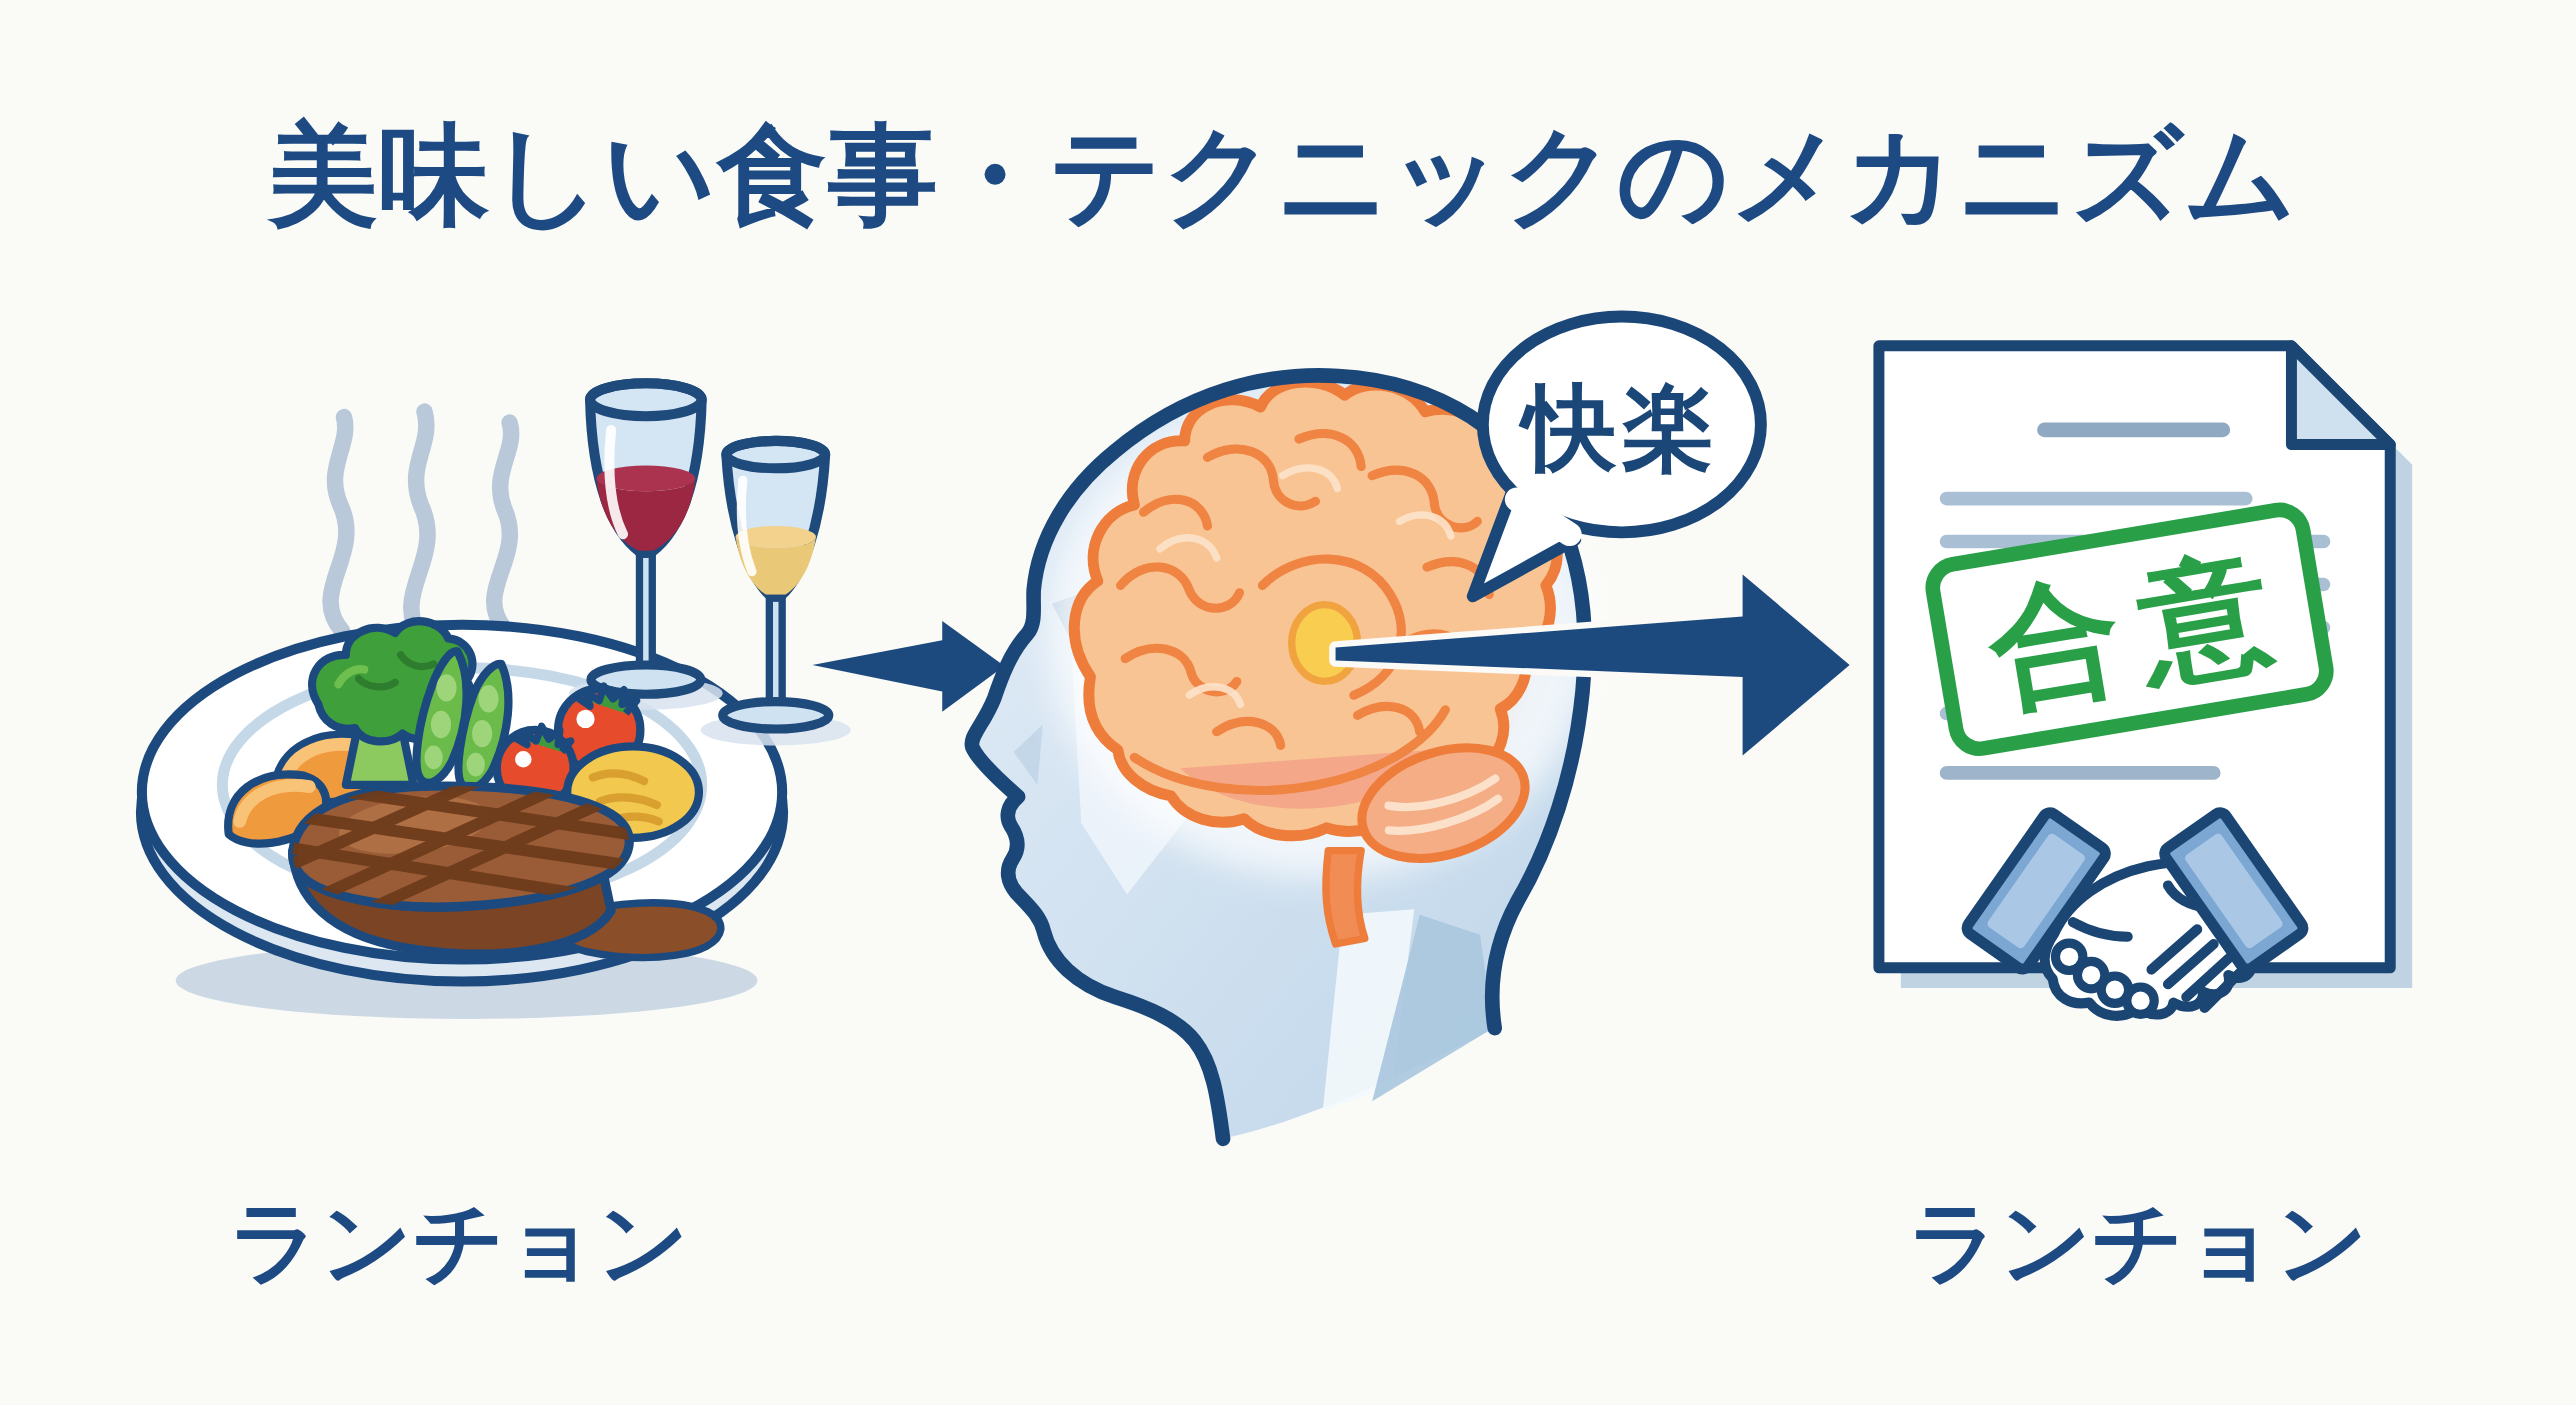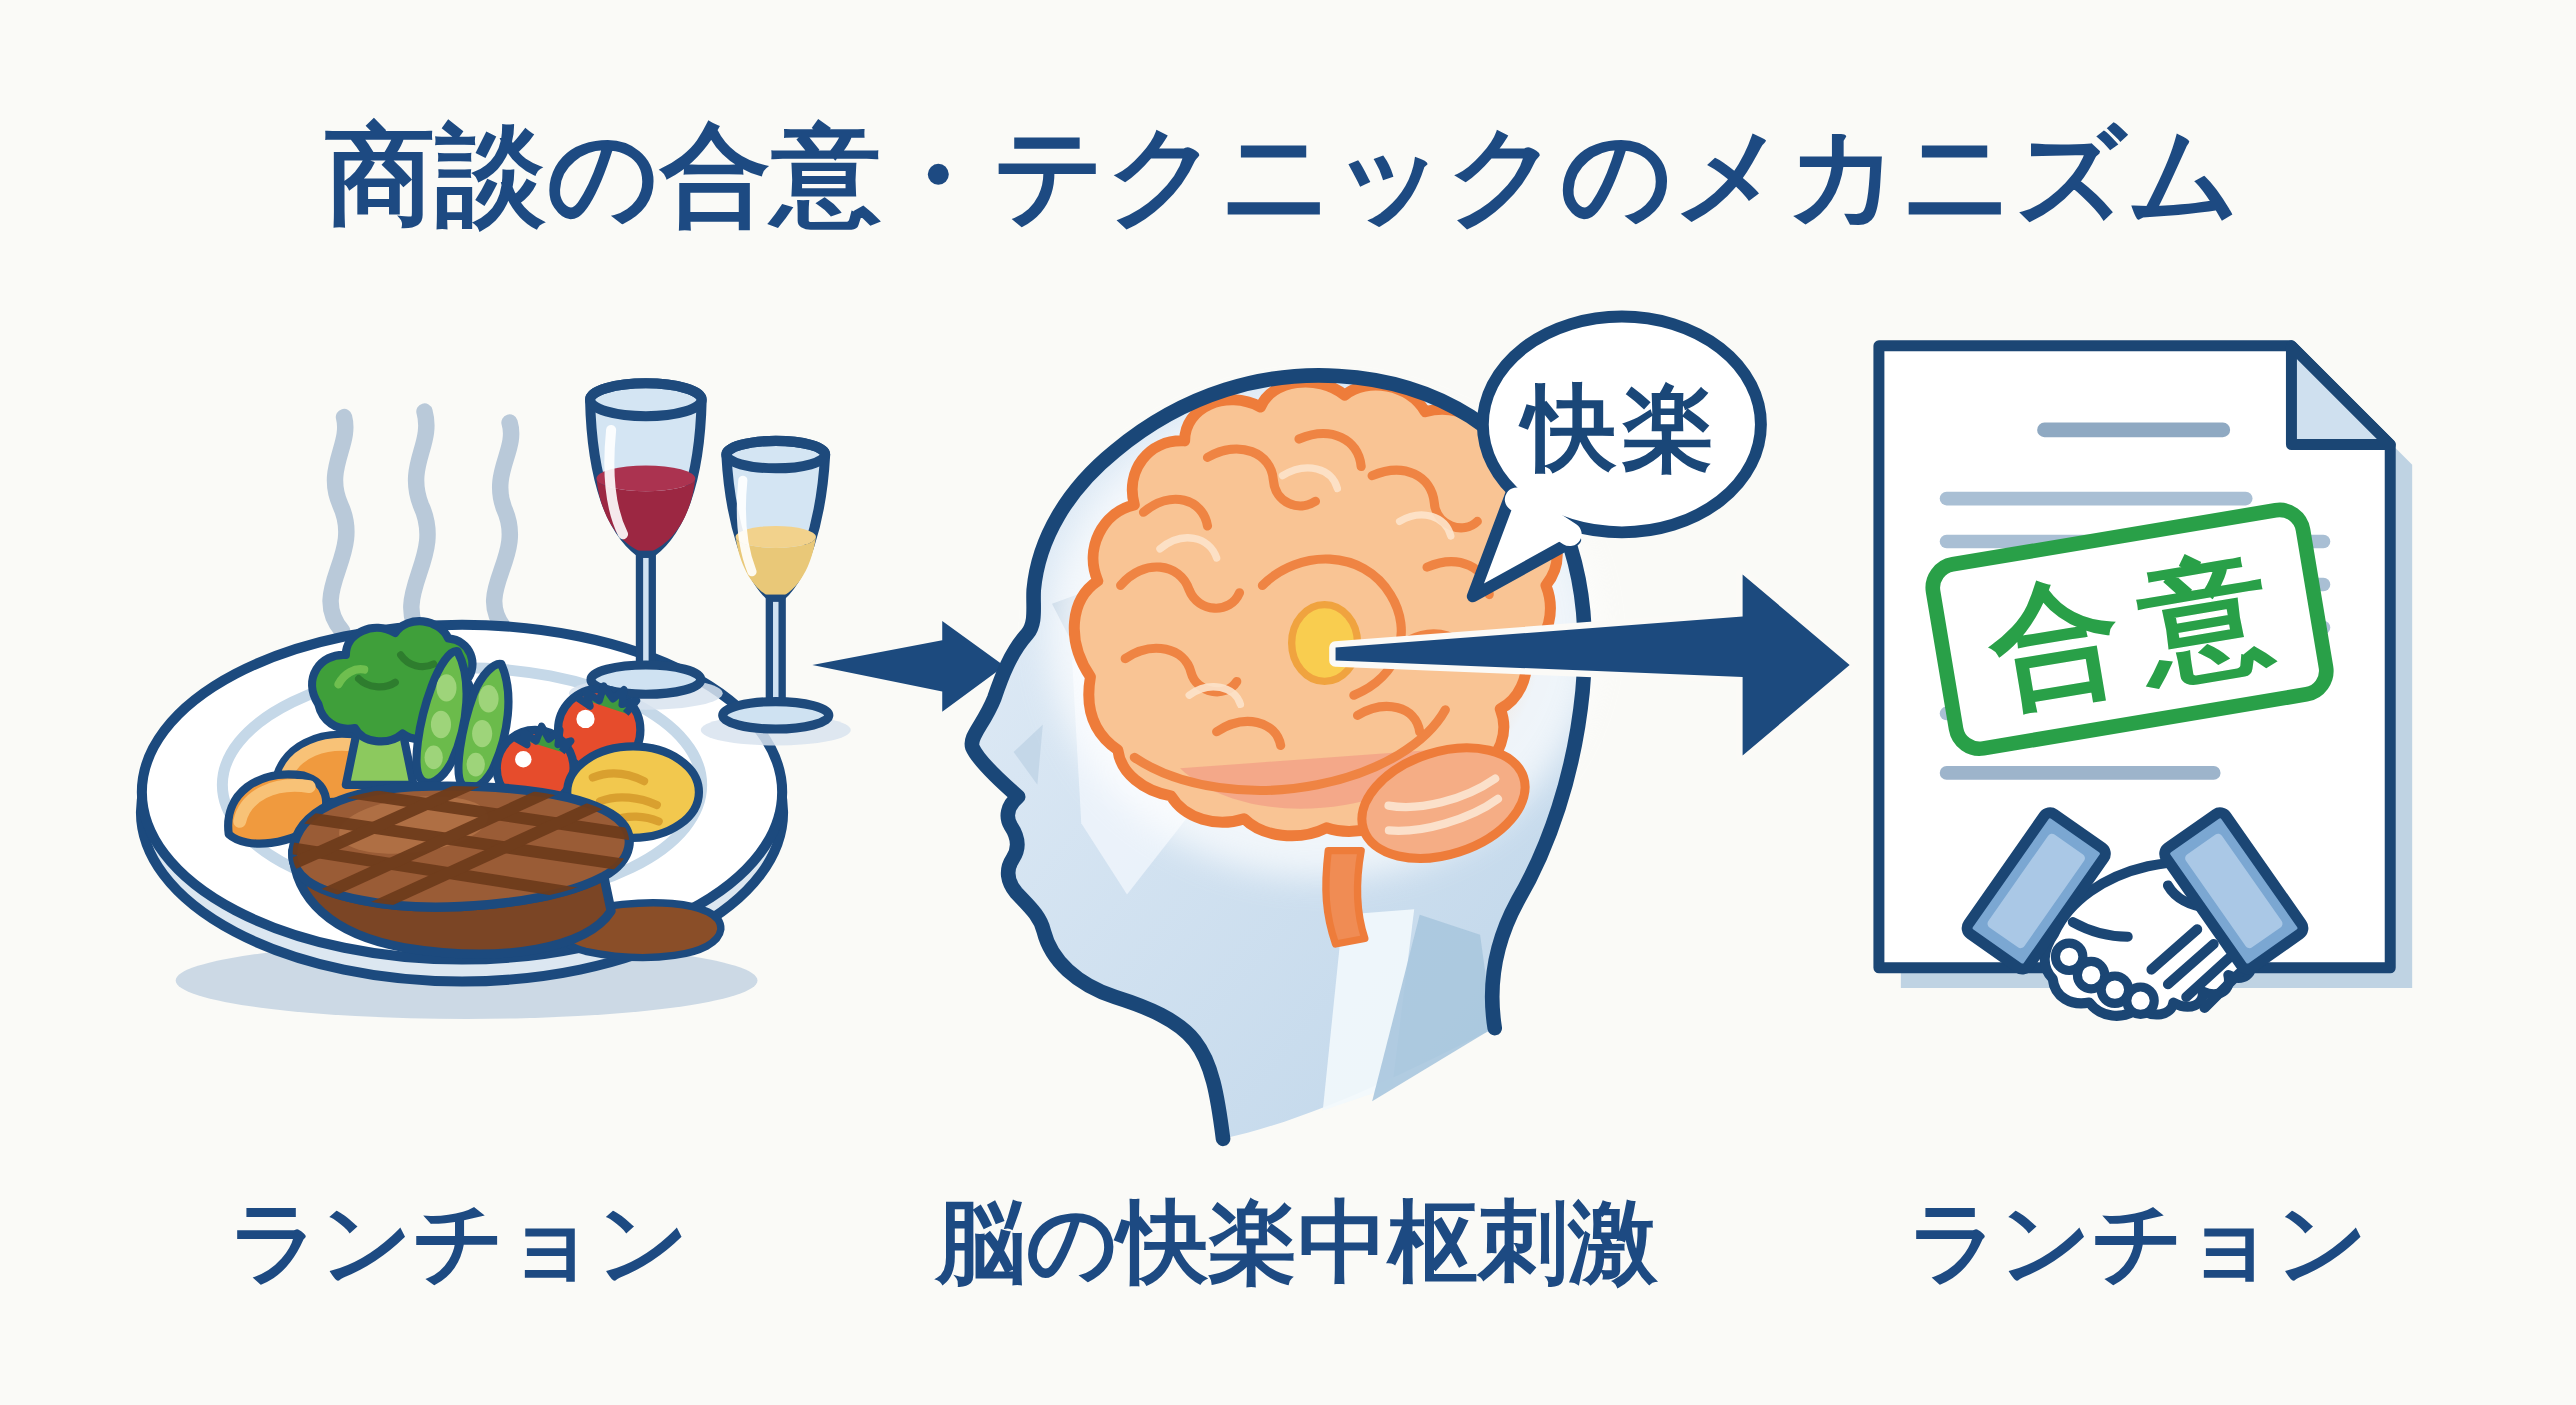--- a/index.html
+++ b/index.html
@@ -29,7 +29,7 @@
 
 <div class="stage">
 
-  <div class="page-title">商談の合意・テクニックのメカニズム</div>
+  <div class="page-title">美味しい食事・テクニックのメカニズム</div>
 
   <svg width="2576" height="1405" viewBox="0 0 2816 1536">
     <defs>

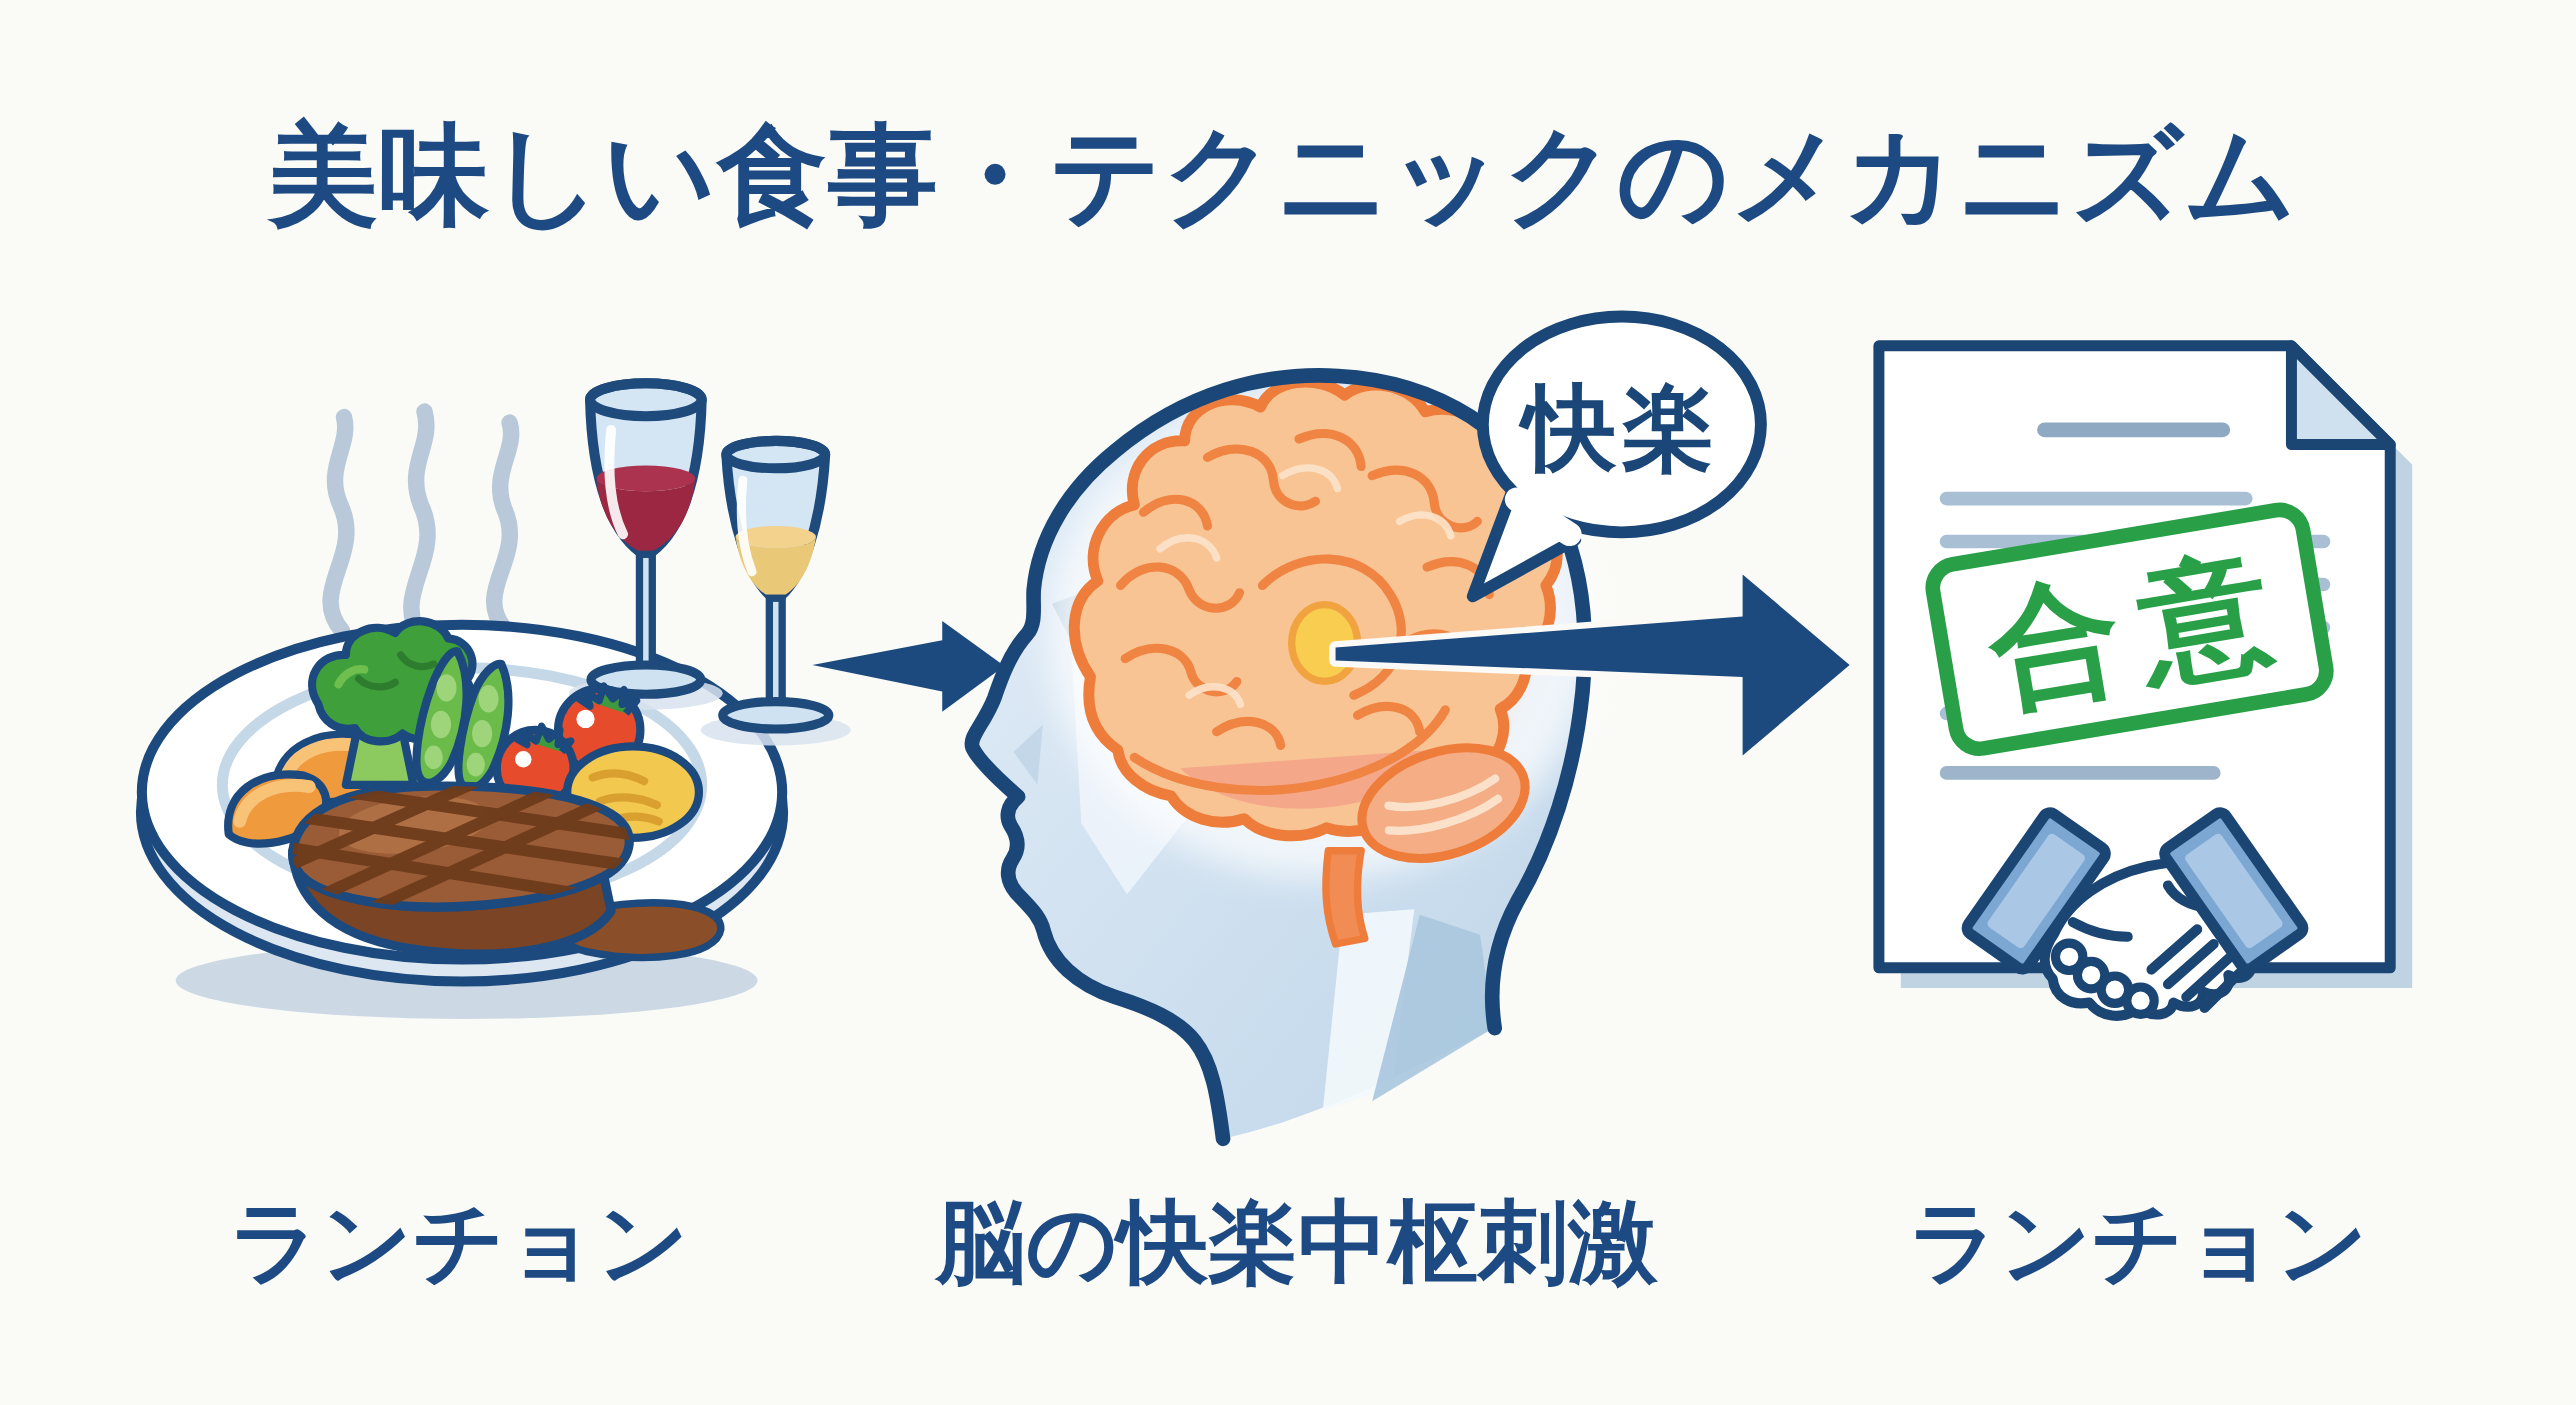--- a/index.html
+++ b/index.html
@@ -320,7 +320,6 @@
   </svg>
 
   <div class="caption meal">ランチョン</div>
-  <div class="caption brain">脳の快楽中枢刺激</div>
   <div class="caption agreement">ランチョン</div>
 
 </div>

